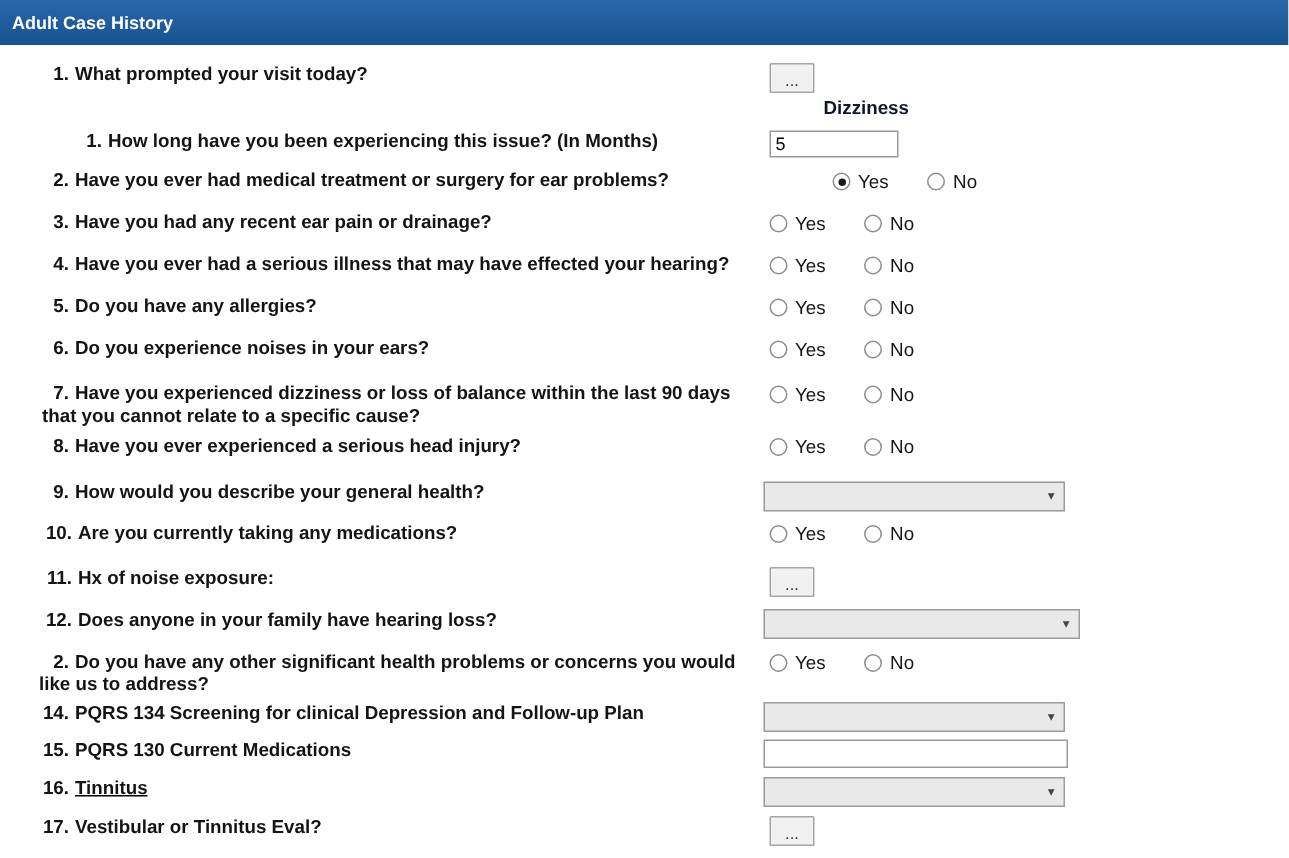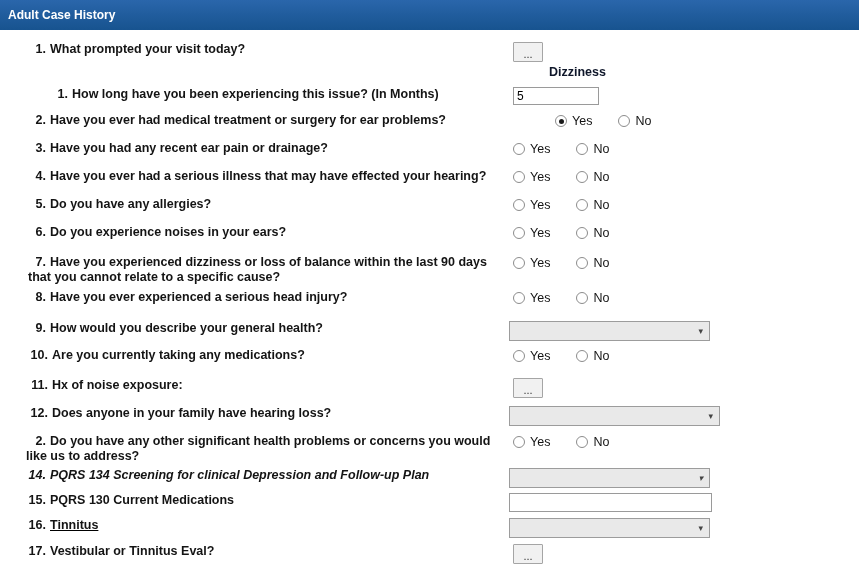--- a/index.html
+++ b/index.html
@@ -399,7 +399,7 @@
       </div>
     </div>
 
-    <div class="row" style="margin-top:4px;font-style:italic;">
+    <div class="row" style="margin-top:4px;">
       <div class="qcol" style="padding-left:26px;">
         <span class="qnum wide">14.</span><span class="qtext">PQRS 134 Screening for clinical Depression and Follow-up Plan</span>
       </div>

